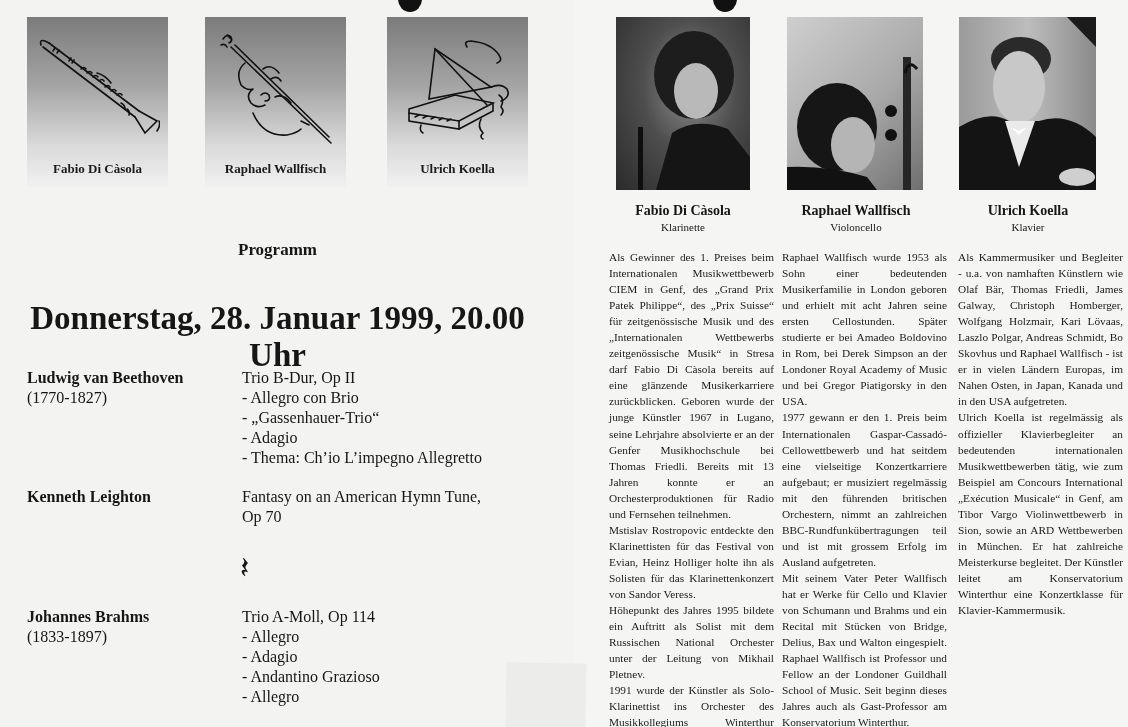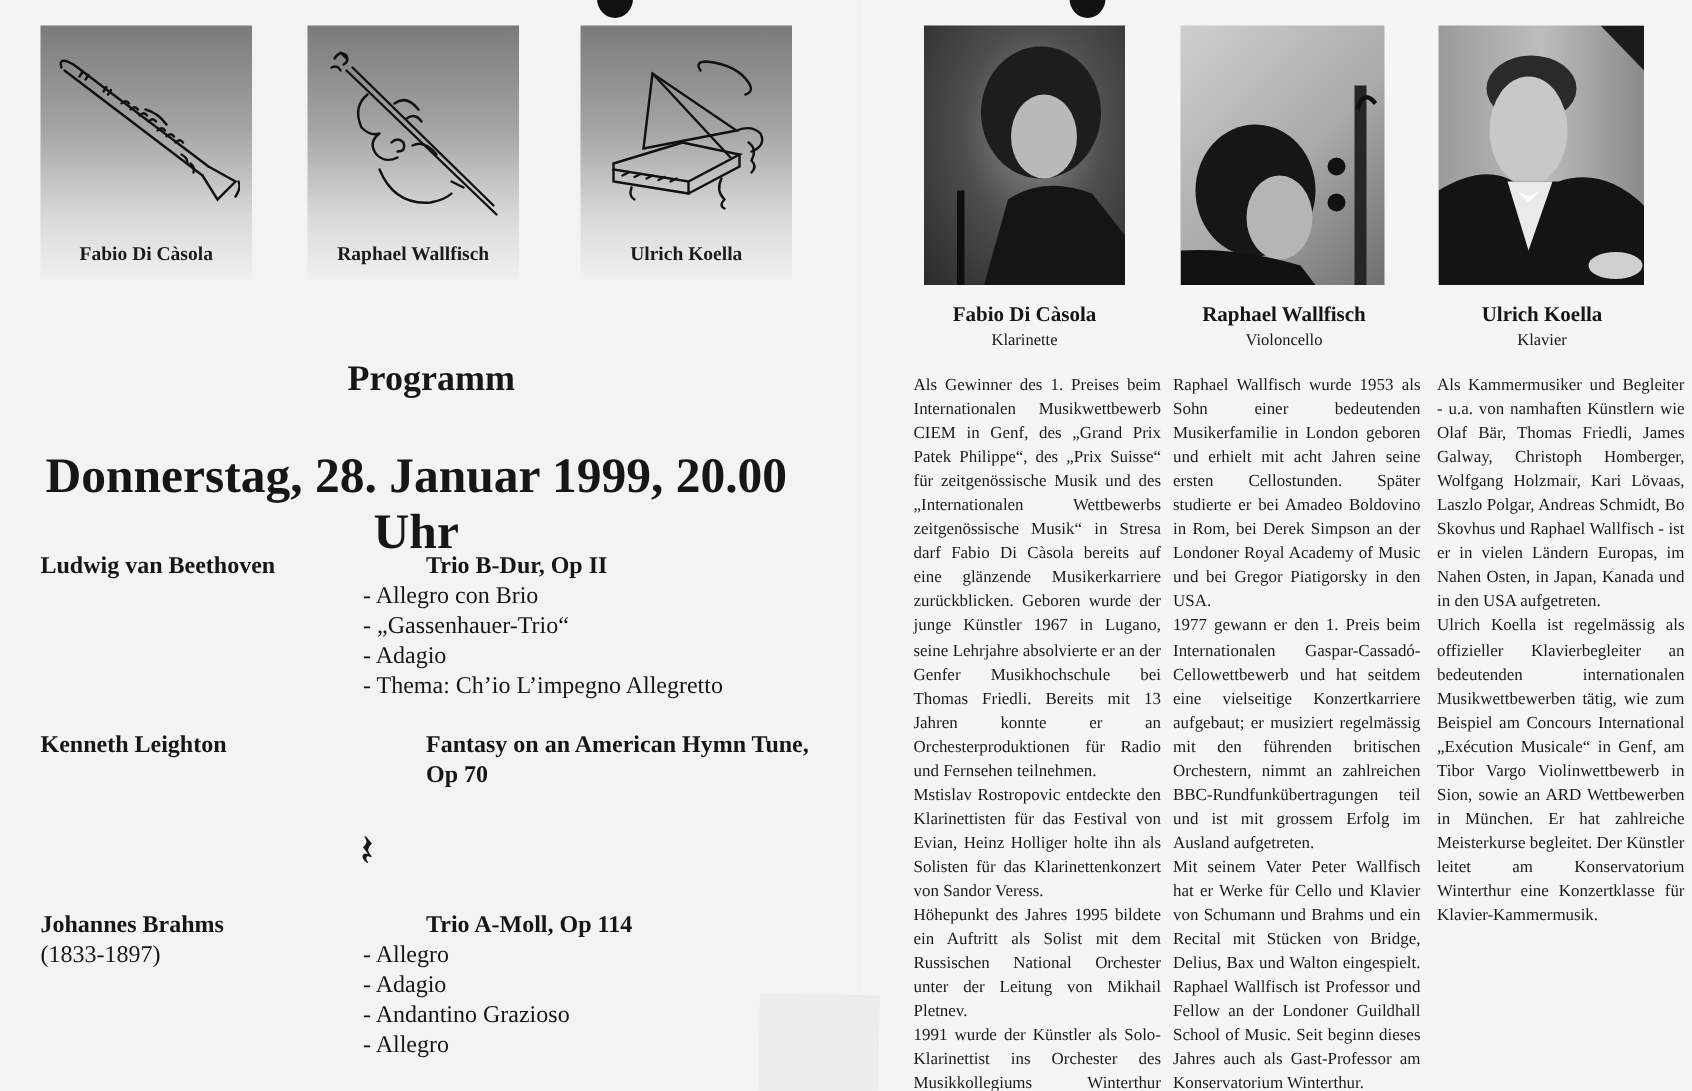--- a/index.html
+++ b/index.html
@@ -28,7 +28,7 @@
     font-weight: bold; font-size: 13px; color: #1b1b1b;
   }
 
-  .prog-title { position: absolute; left: 0; width: 555px; top: 240px; text-align: center; font-weight: bold; font-size: 24px; padding-left: 10px; }
+  .prog-title { position: absolute; left: 0; width: 555px; top: 240px; text-align: center; font-weight: bold; font-size: 17px; }
   .prog-date { position: absolute; left: 0; width: 555px; top: 300px; text-align: center; font-weight: bold; font-size: 33px; }
 
   .entry { position: absolute; left: 27px; width: 520px; font-size: 16px; line-height: 20px; }

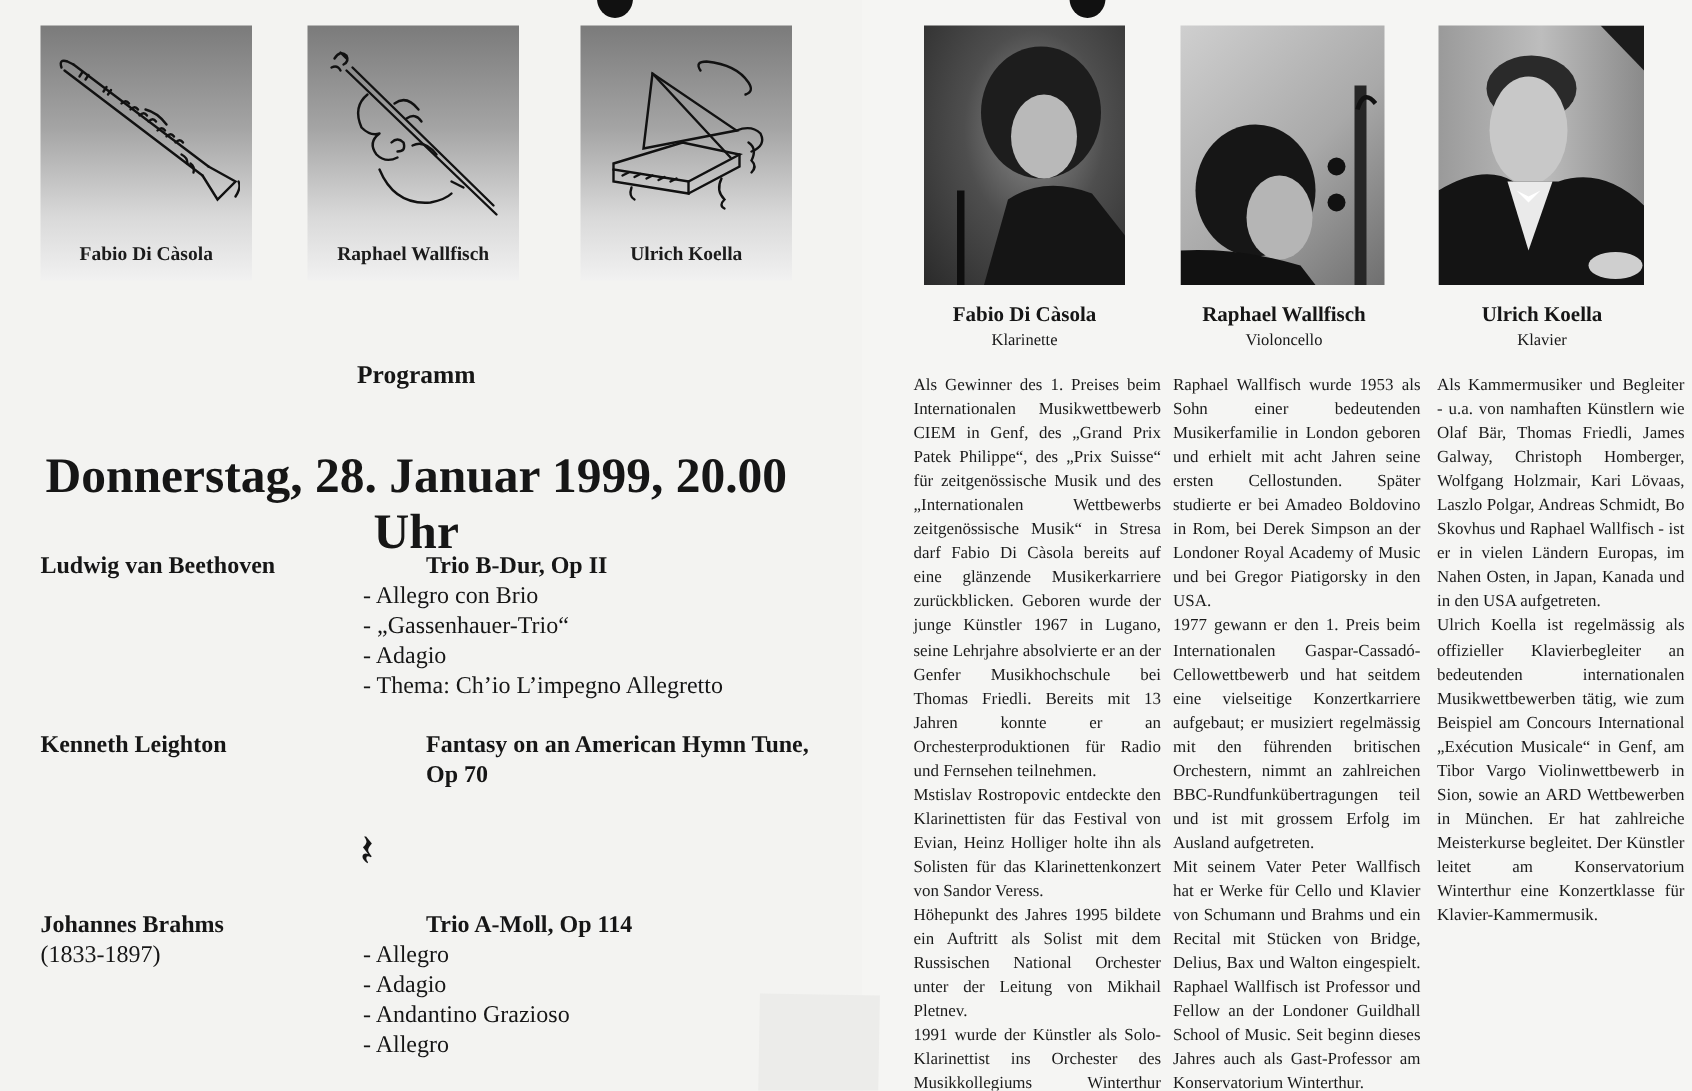--- a/index.html
+++ b/index.html
@@ -36,7 +36,7 @@
   .composer .cname { font-weight: bold; display: block; }
   .composer .dates { display: block; }
   .work { position: absolute; left: 215px; top: 0; width: 300px; }
-  .work .wtitle { font-weight: bold; display: block; margin-left: 42px; }
+  .work .wtitle { font-weight: normal; display: block; }
   .work .mvt { display: block; }
   .e1 { top: 368px; } .e2 { top: 487px; } .e3 { top: 607px; }
   .rest-glyph { position: absolute; left: 240px; top: 553px; font-size: 30px; line-height: 30px; }

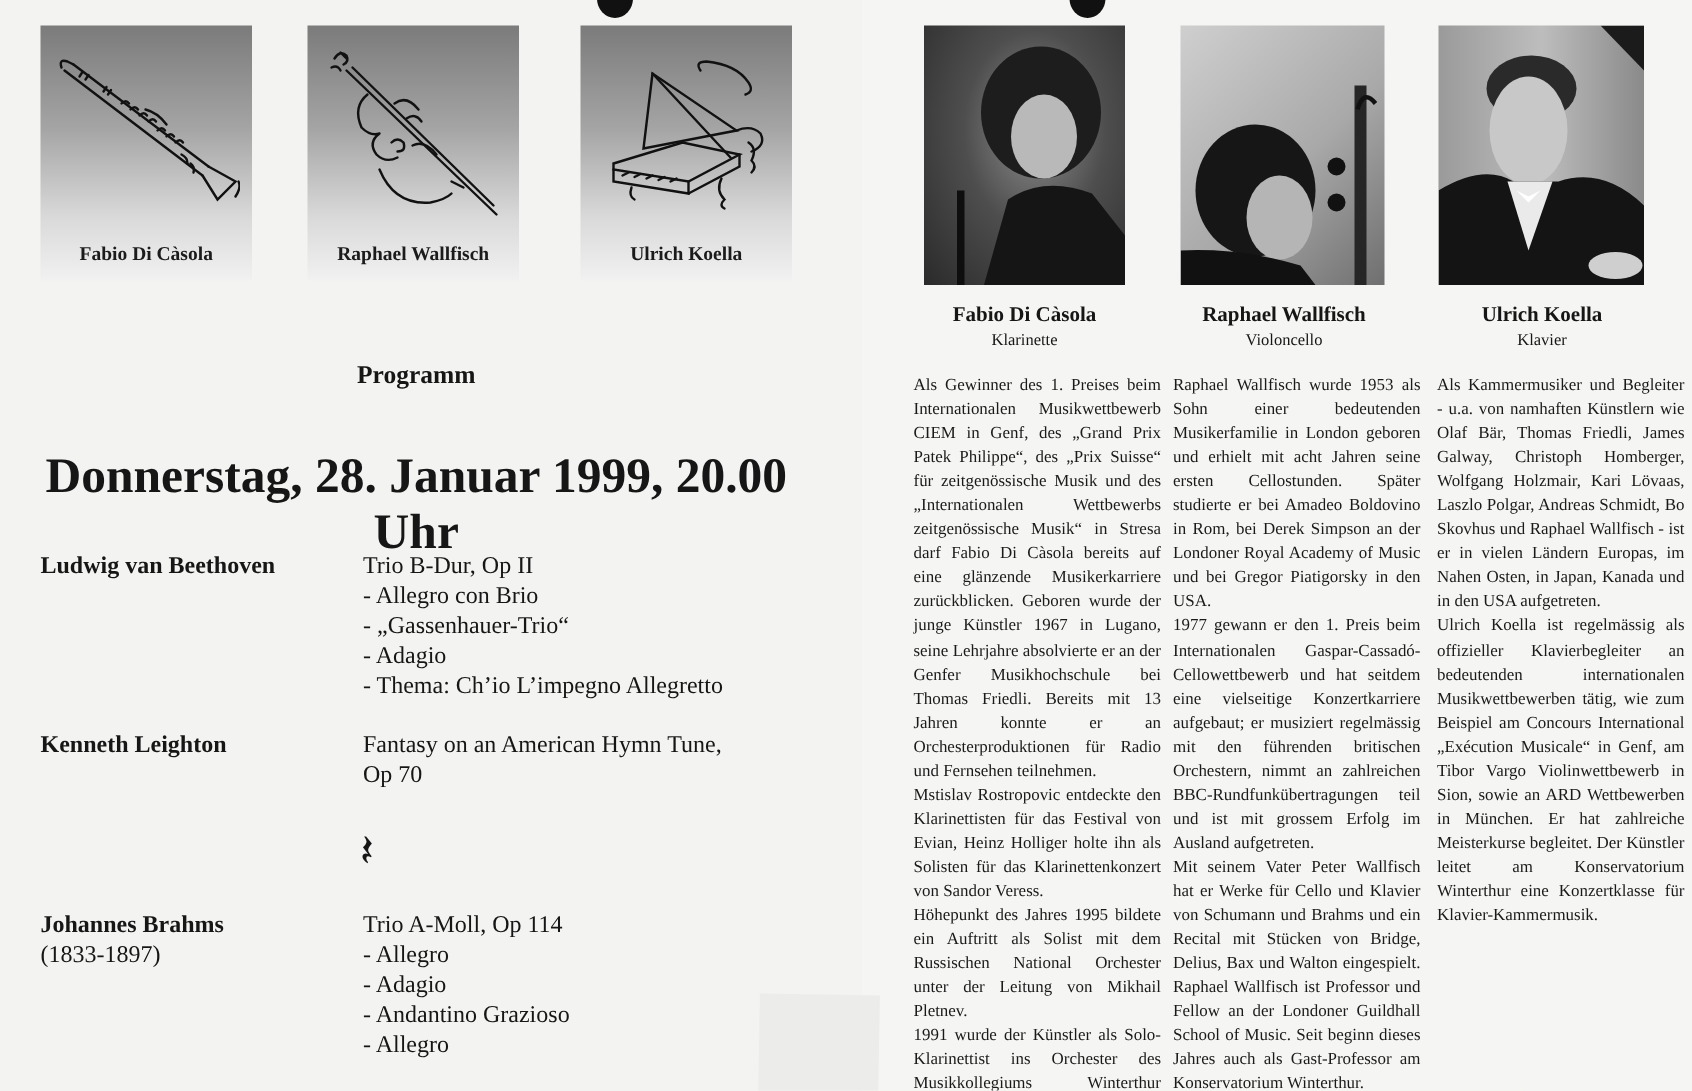--- a/index.html
+++ b/index.html
@@ -117,6 +117,7 @@
 <div class="entry e1">
   <div class="composer">
     <span class="cname">Ludwig van Beethoven</span>
+    <span class="dates">(1770-1827)</span>
   </div>
   <div class="work">
     <span class="wtitle">Trio B-Dur, Op II</span>

